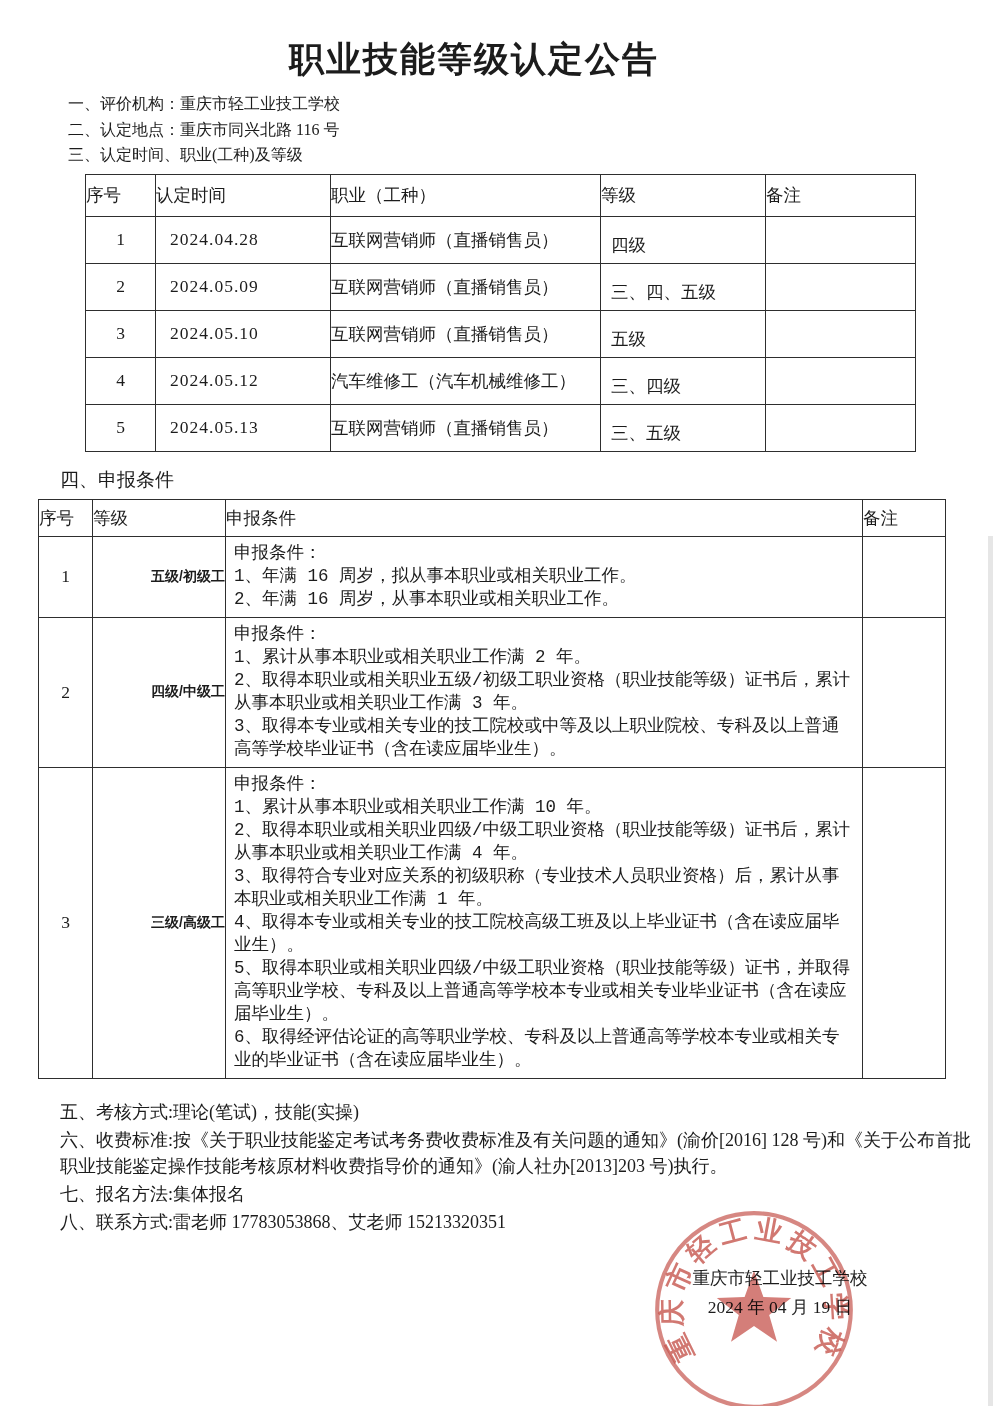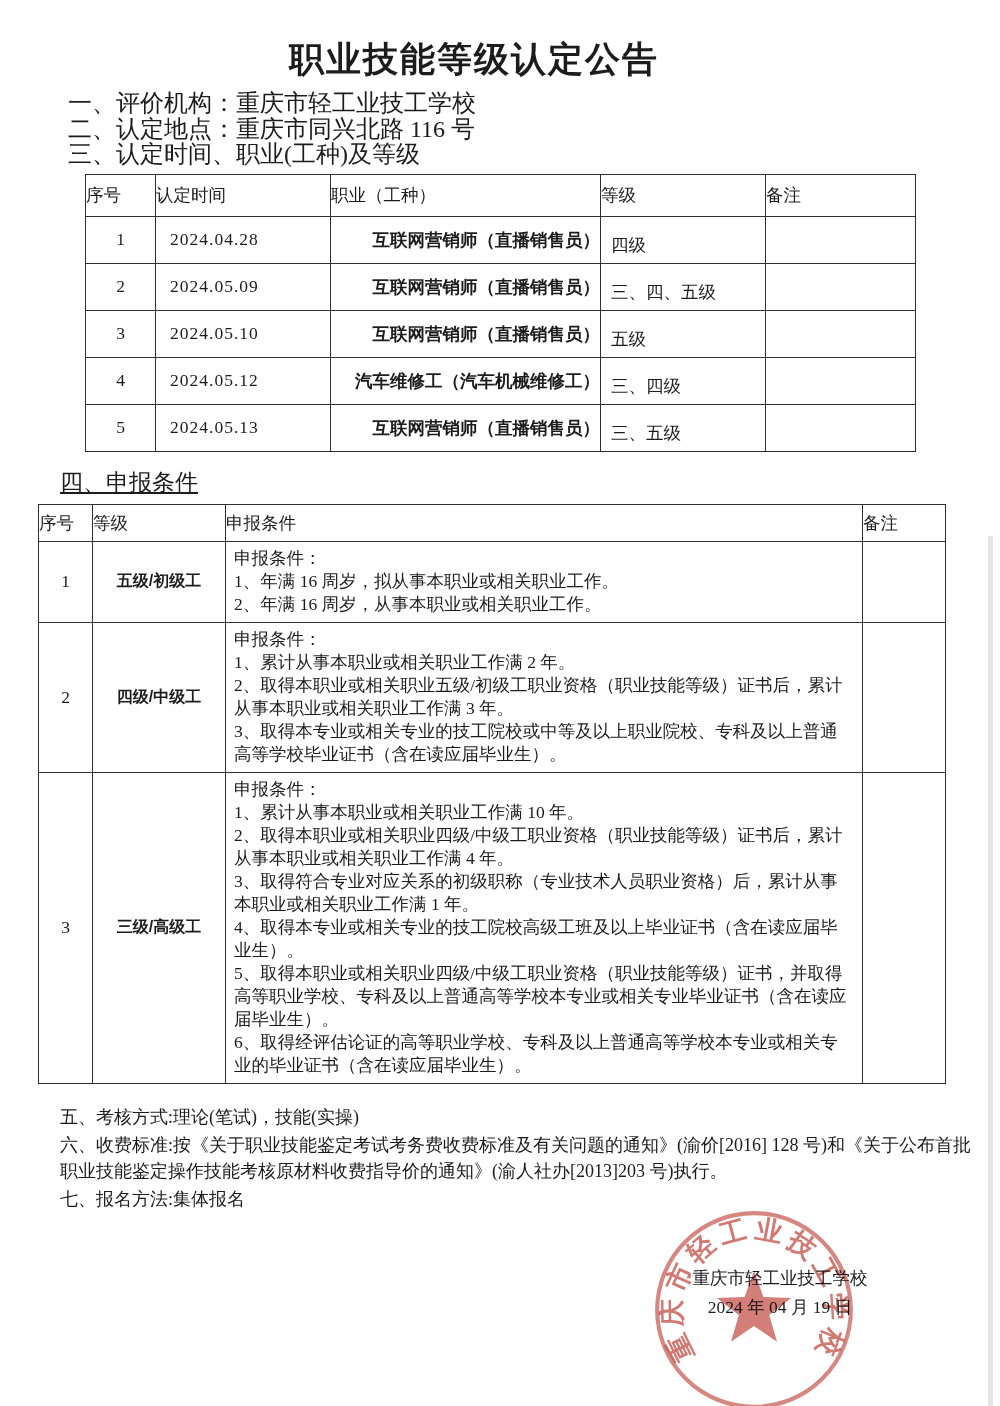--- a/index.html
+++ b/index.html
@@ -25,7 +25,7 @@
     padding-left: 8px;
   }
 
-  .intro { margin-left: 68px; font-size: 24px; line-height: 25.5px; }
+  .intro { margin-left: 68px; font-size: 16px; line-height: 25.5px; }
   .intro-line { white-space: nowrap; }
 
   table { border-collapse: collapse; table-layout: fixed; }

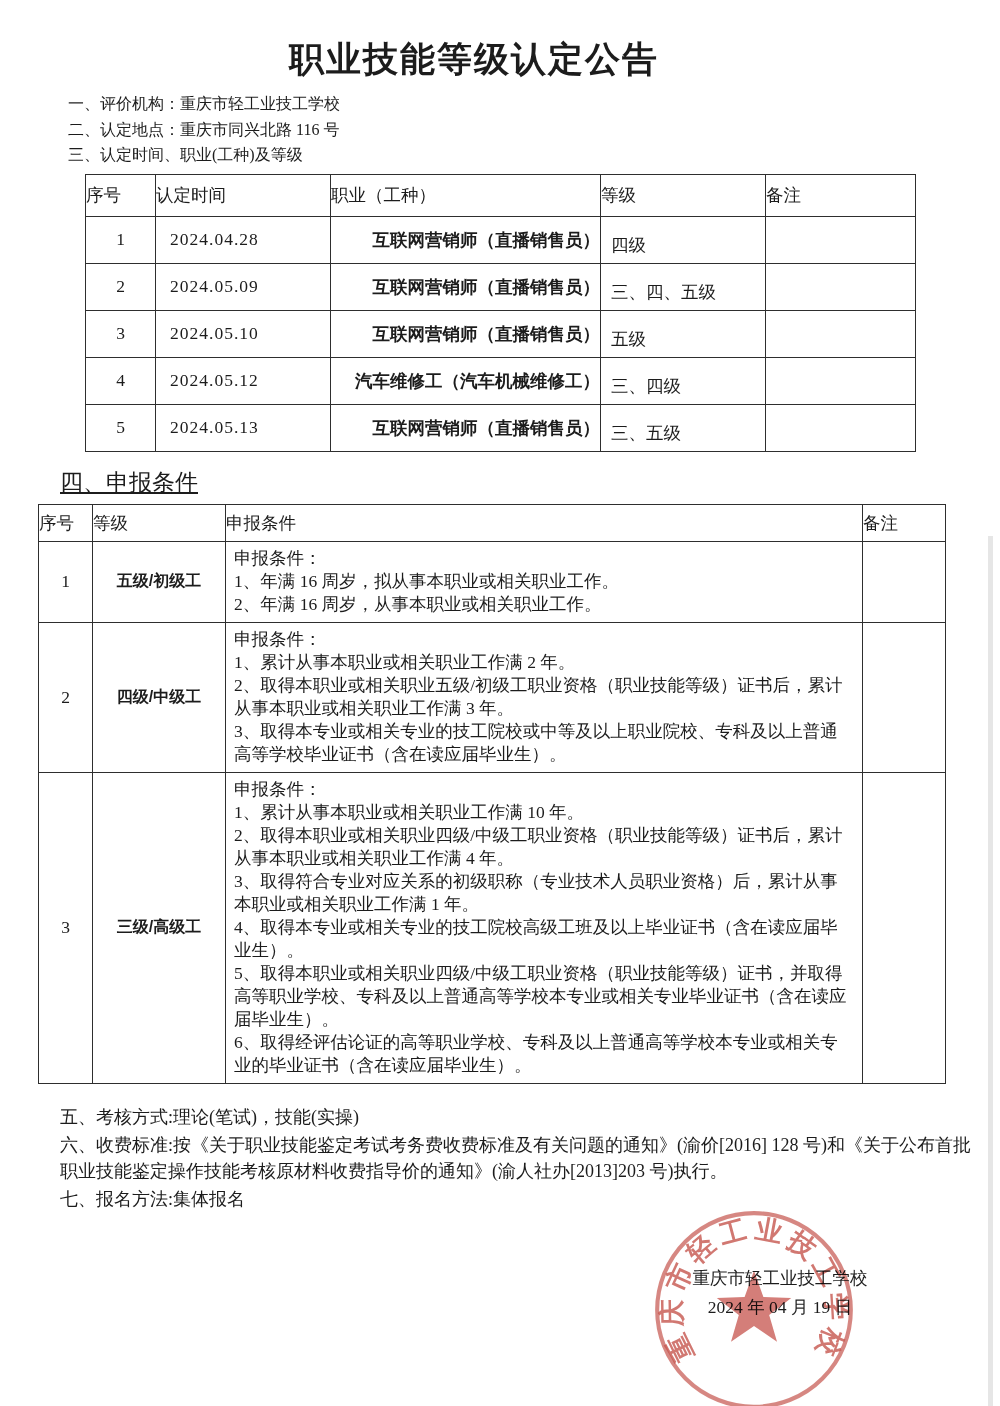--- a/index.html
+++ b/index.html
@@ -44,7 +44,7 @@
   .t1 td { height: 47px; }
   .t1 .c-no   { text-align: center; }
   .t1 .c-date { padding-left: 14px; letter-spacing: 1px; }
-  .t1 .c-job  { text-align: right; font-weight: bold; }
+  .t1 .c-job  { text-align: left; }
   .t1 .c-level{ padding: 16px 16px 0 10px; vertical-align: top; }
 
   .section-title { margin: 15px 2px 6px 60px; font-size: 23px; text-decoration: underline; }

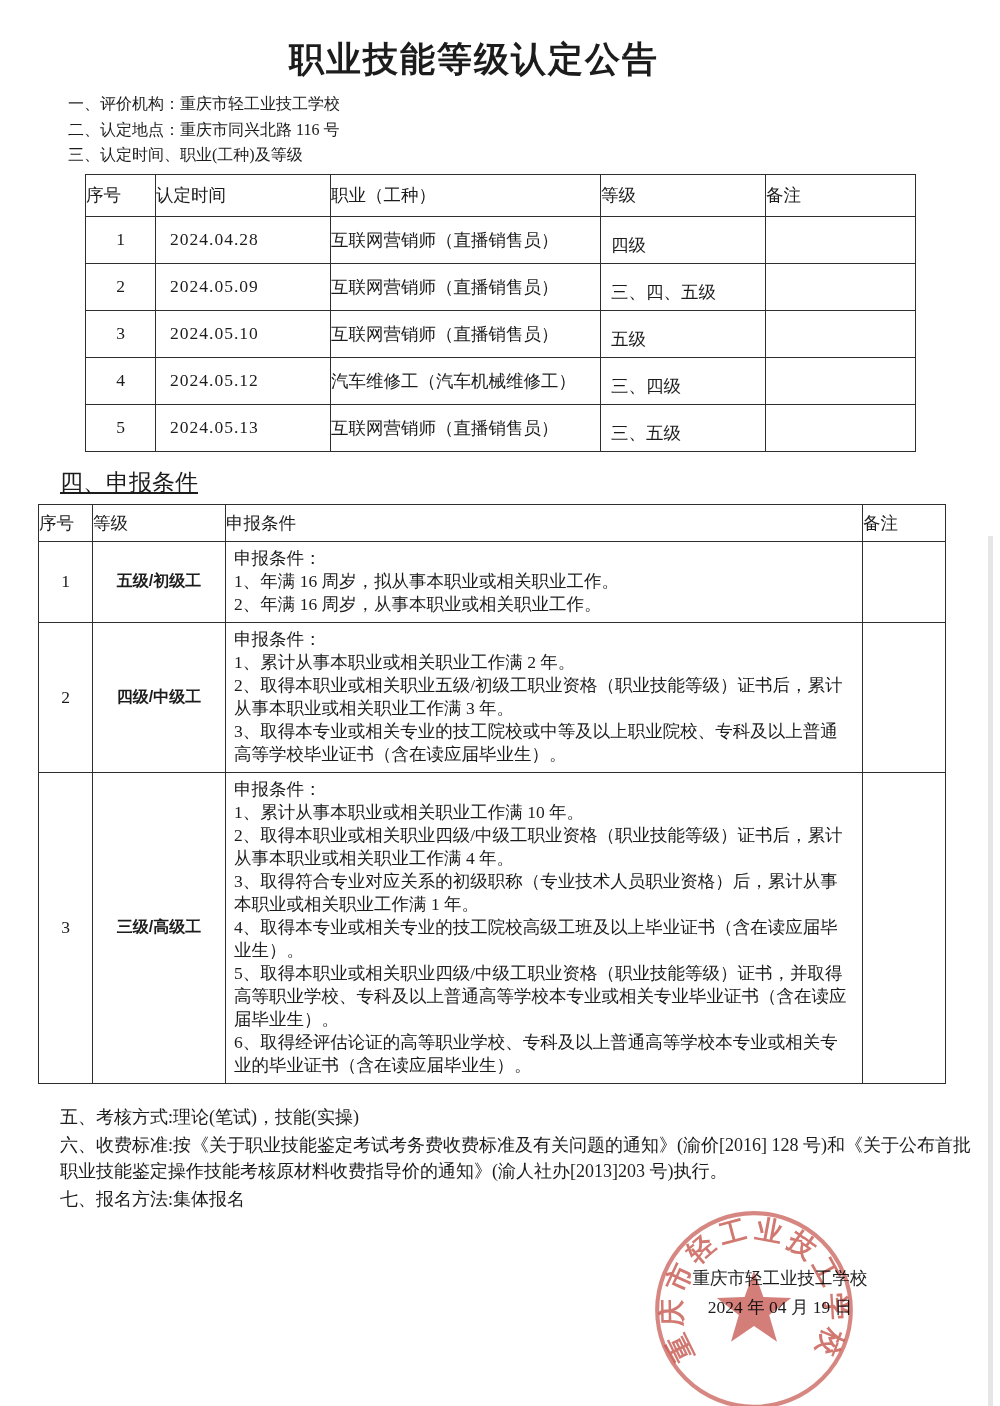--- a/index.html
+++ b/index.html
@@ -47,7 +47,7 @@
   .t1 .c-job  { text-align: left; }
   .t1 .c-level{ padding: 16px 16px 0 10px; vertical-align: top; }
 
-  .section-title { margin: 15px 2px 6px 60px; font-size: 23px; text-decoration: underline; }
+  .section-title { margin: 15px 2px 6px 60px; font-size: 19px; }
 
   
   .t2 { margin: 0 0 0 38px; width: 907px; }

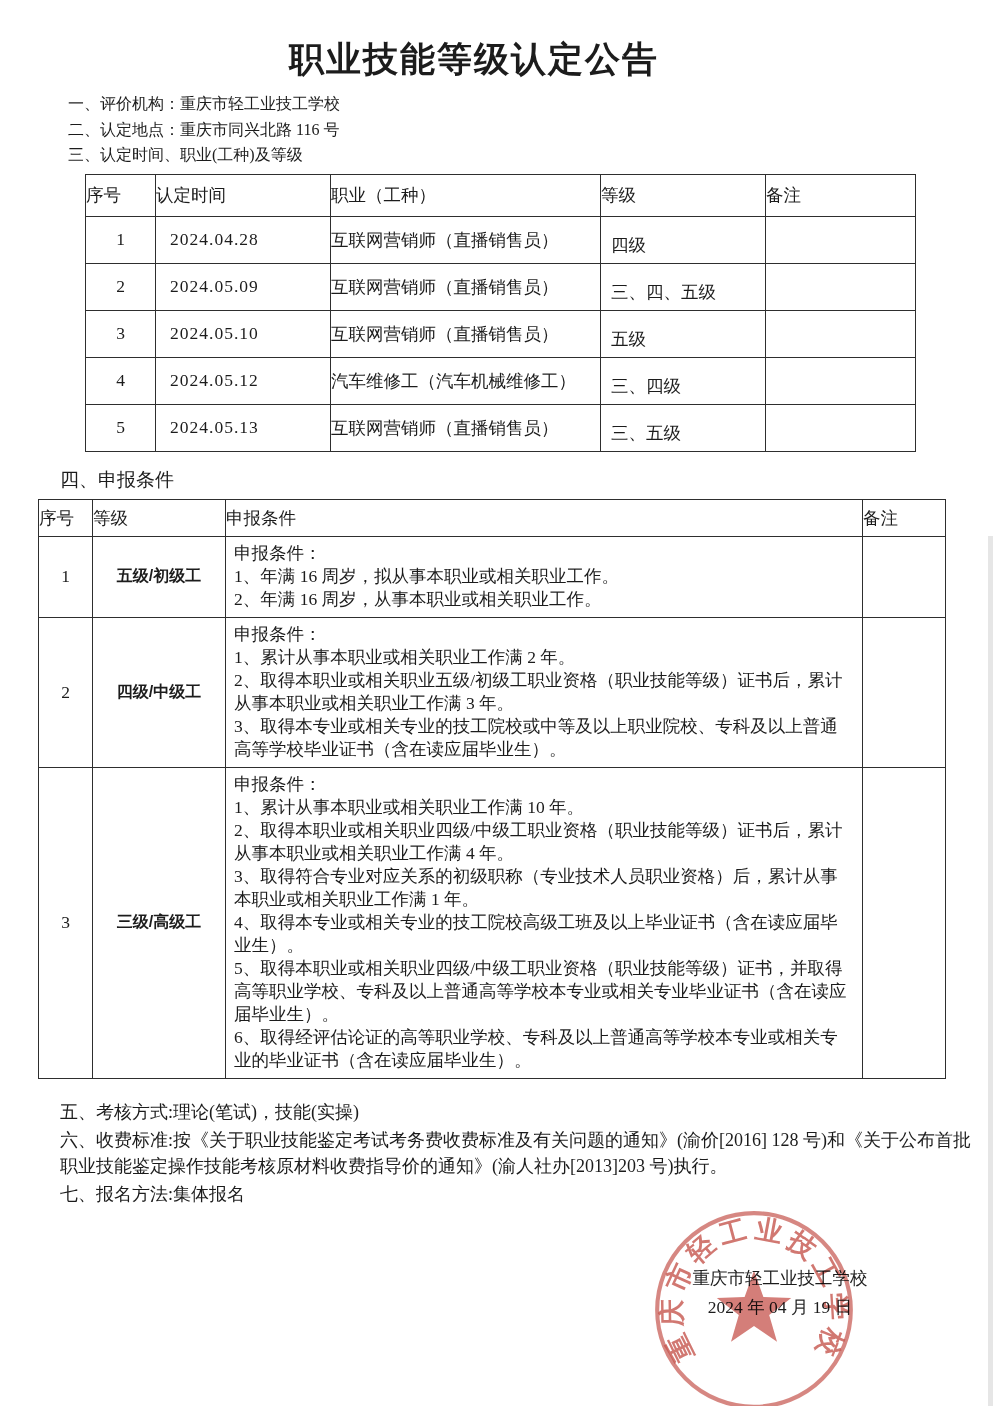--- a/index.html
+++ b/index.html
@@ -63,6 +63,7 @@
     vertical-align: top;
     padding: 5px 8px 6px 8px;
     line-height: 23px;
+    font-family: Liberation Mono, monospace;
   }
 
   .footer { margin: 20px 0 0 60px; width: 926px; font-size: 18px; }

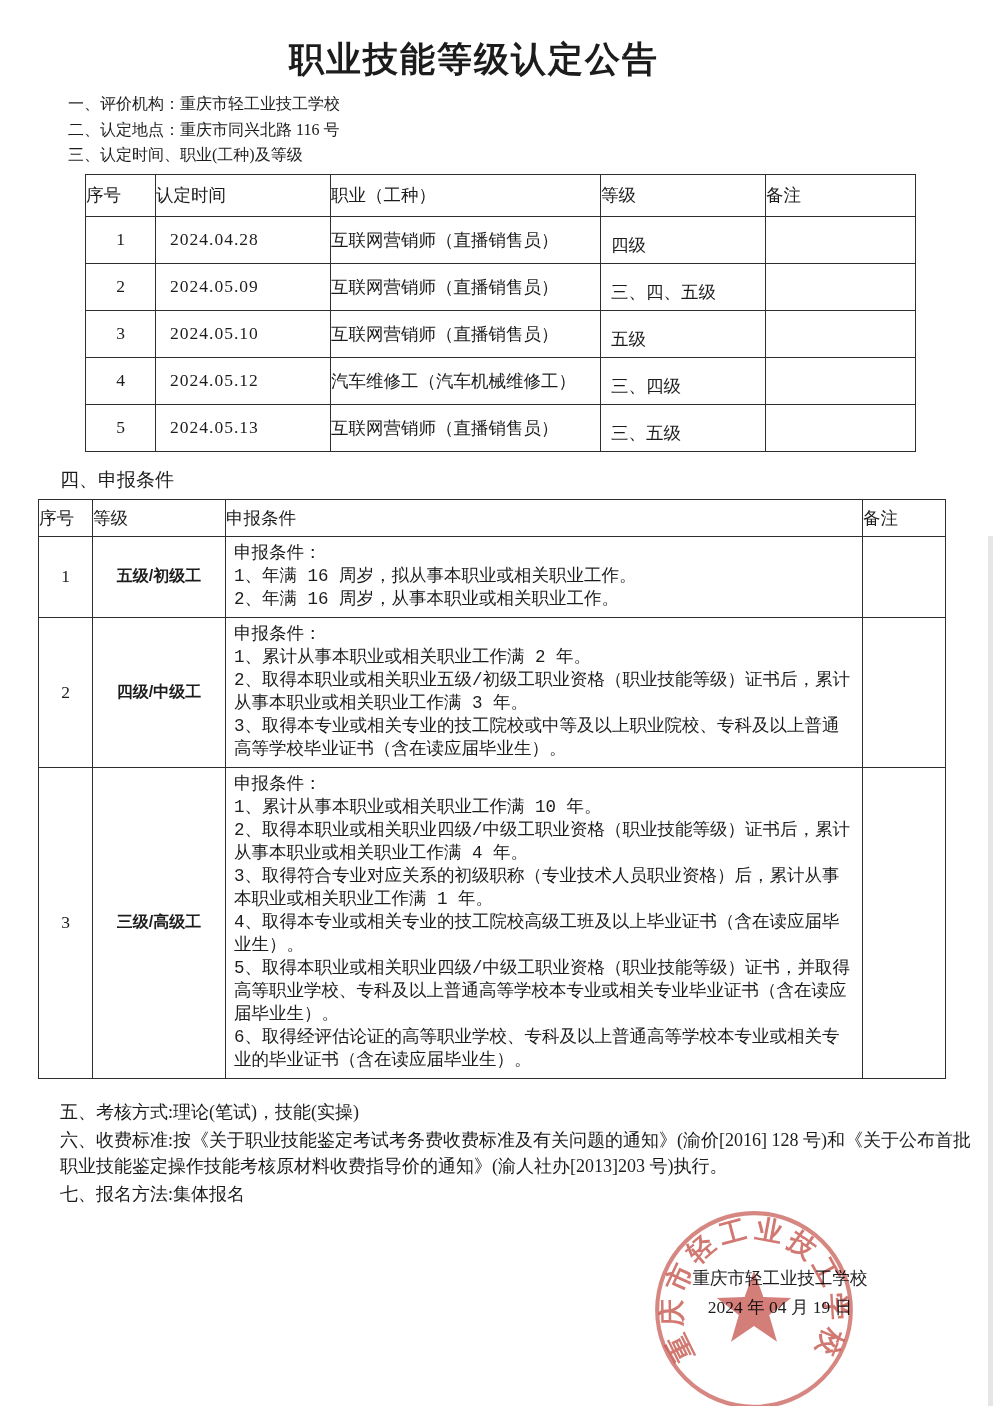--- a/index.html
+++ b/index.html
@@ -54,10 +54,10 @@
   .t2 th { height: 37px; }
   .t2 .c-no { text-align: center; }
   .t2 .c-level {
-    text-align: center;
+    text-align: right;
     font-family: "Liberation Sans", "DejaVu Sans", sans-serif;
     font-weight: 700;
-    font-size: 16px;
+    font-size: 14px;
   }
   .t2 .c-cond {
     vertical-align: top;

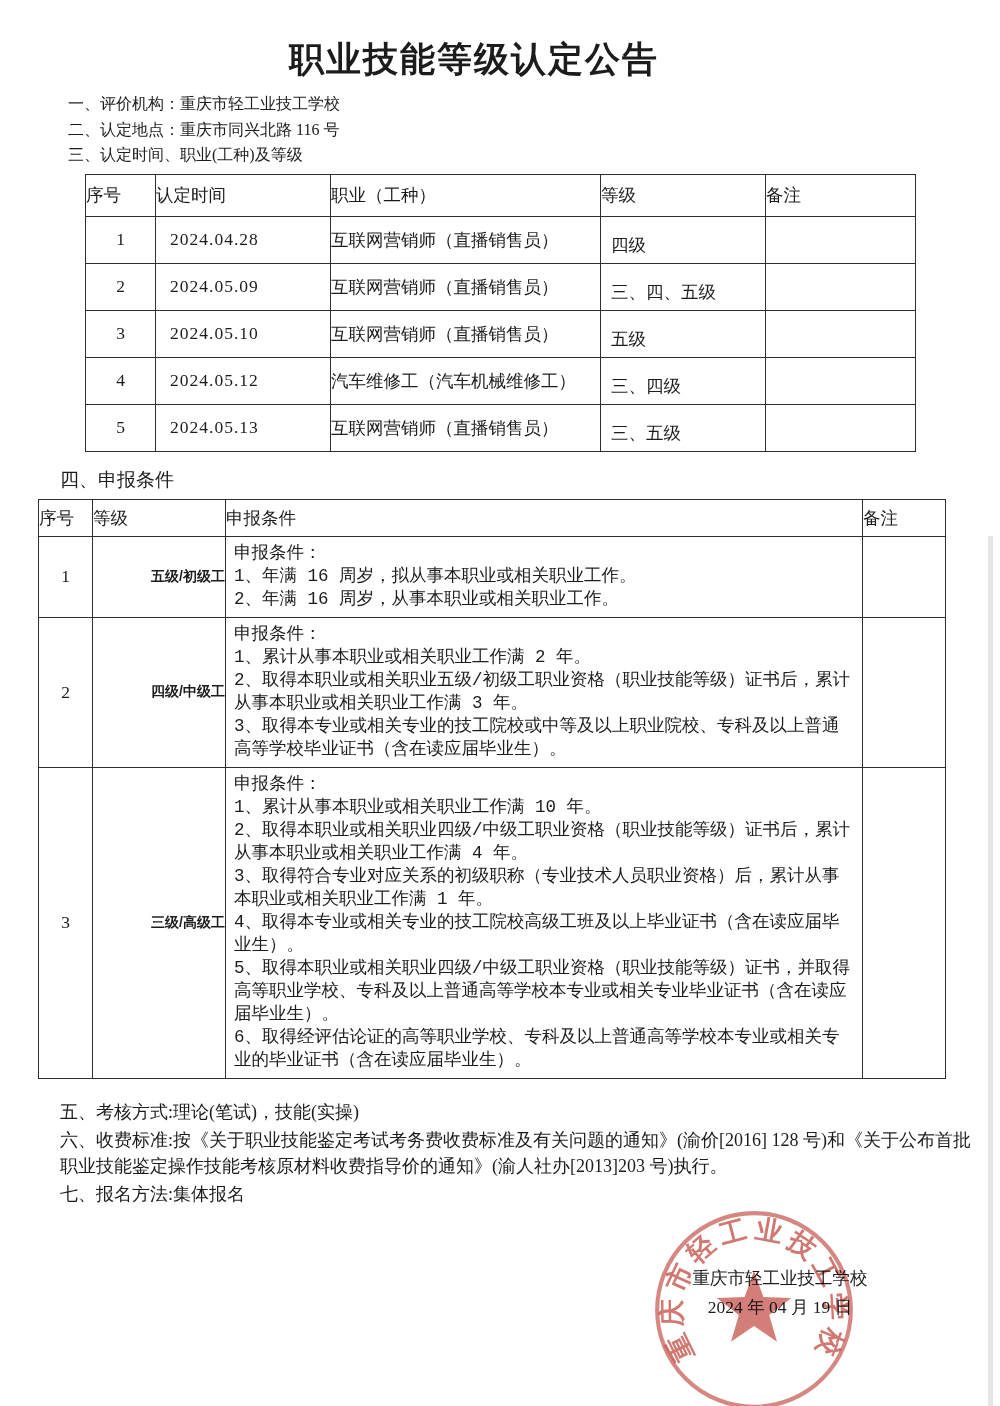--- a/index.html
+++ b/index.html
@@ -225,6 +225,7 @@
       <div class="f-item">五、考核方式:理论(笔试)，技能(实操)</div>
       <div class="f-item">六、收费标准:按《关于职业技能鉴定考试考务费收费标准及有关问题的通知》(渝价[2016] 128 号)和《关于公布首批职业技能鉴定操作技能考核原材料收费指导价的通知》(渝人社办[2013]203 号)执行。</div>
       <div class="f-item">七、报名方法:集体报名</div>
+      <div class="f-item">八、联系方式:雷老师 17783053868、艾老师 15213320351</div>
     </div>
 
   <div class="signature">

